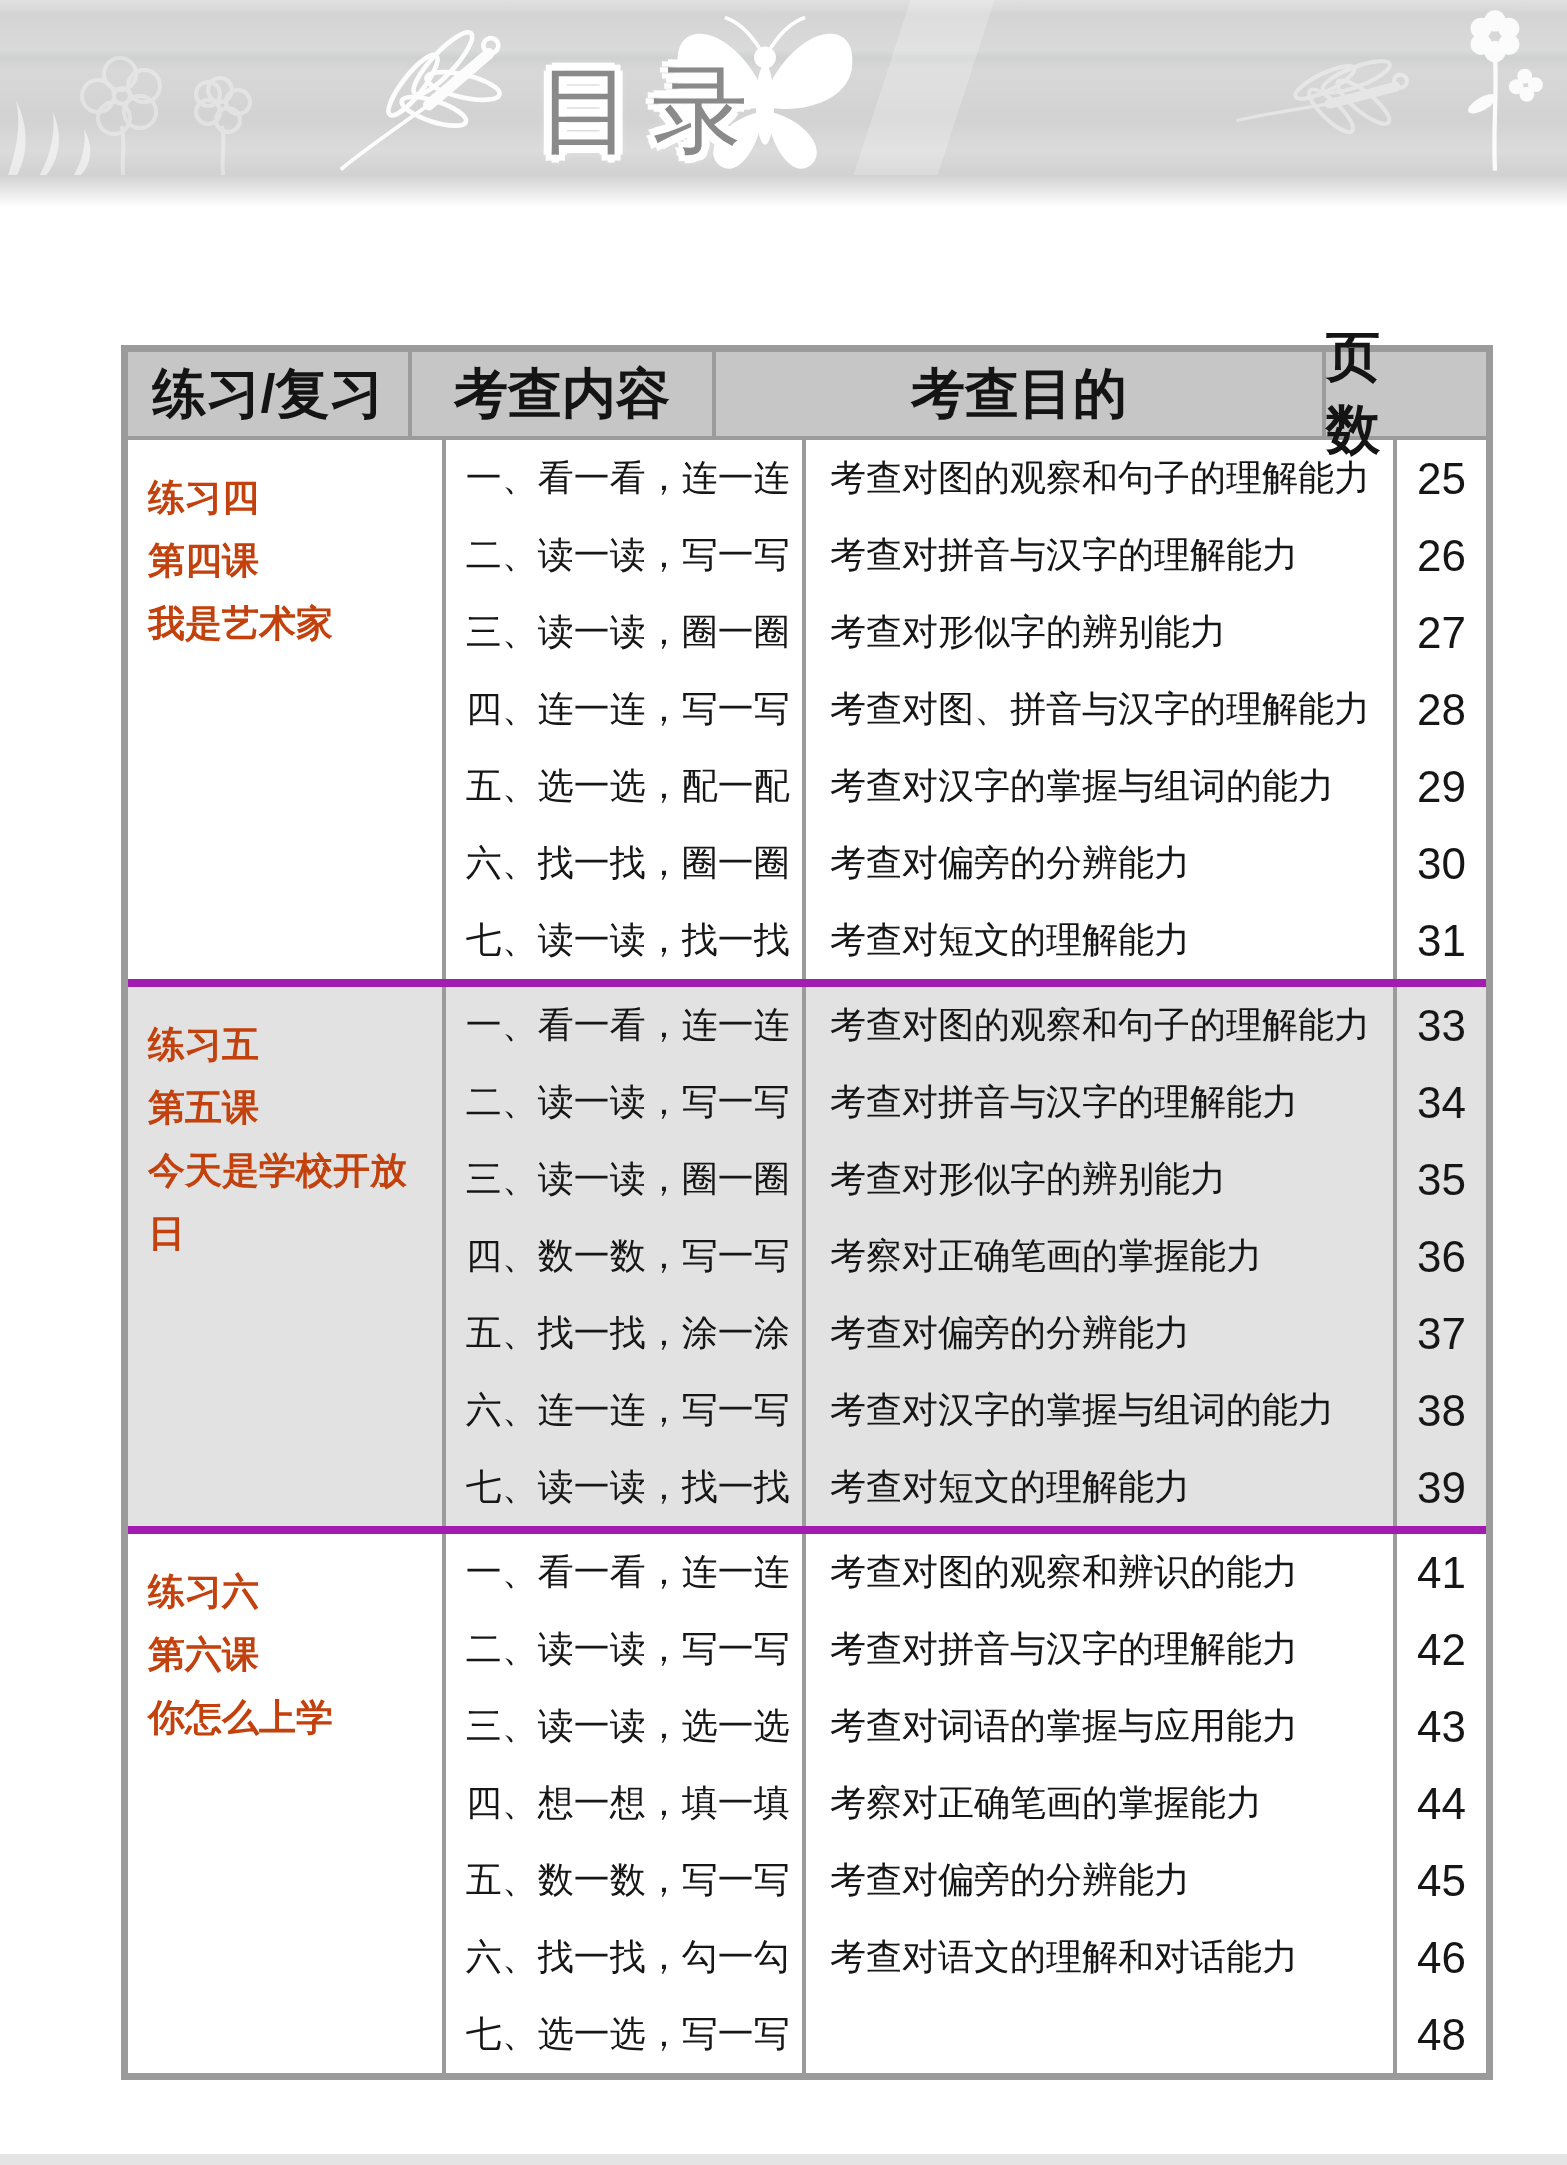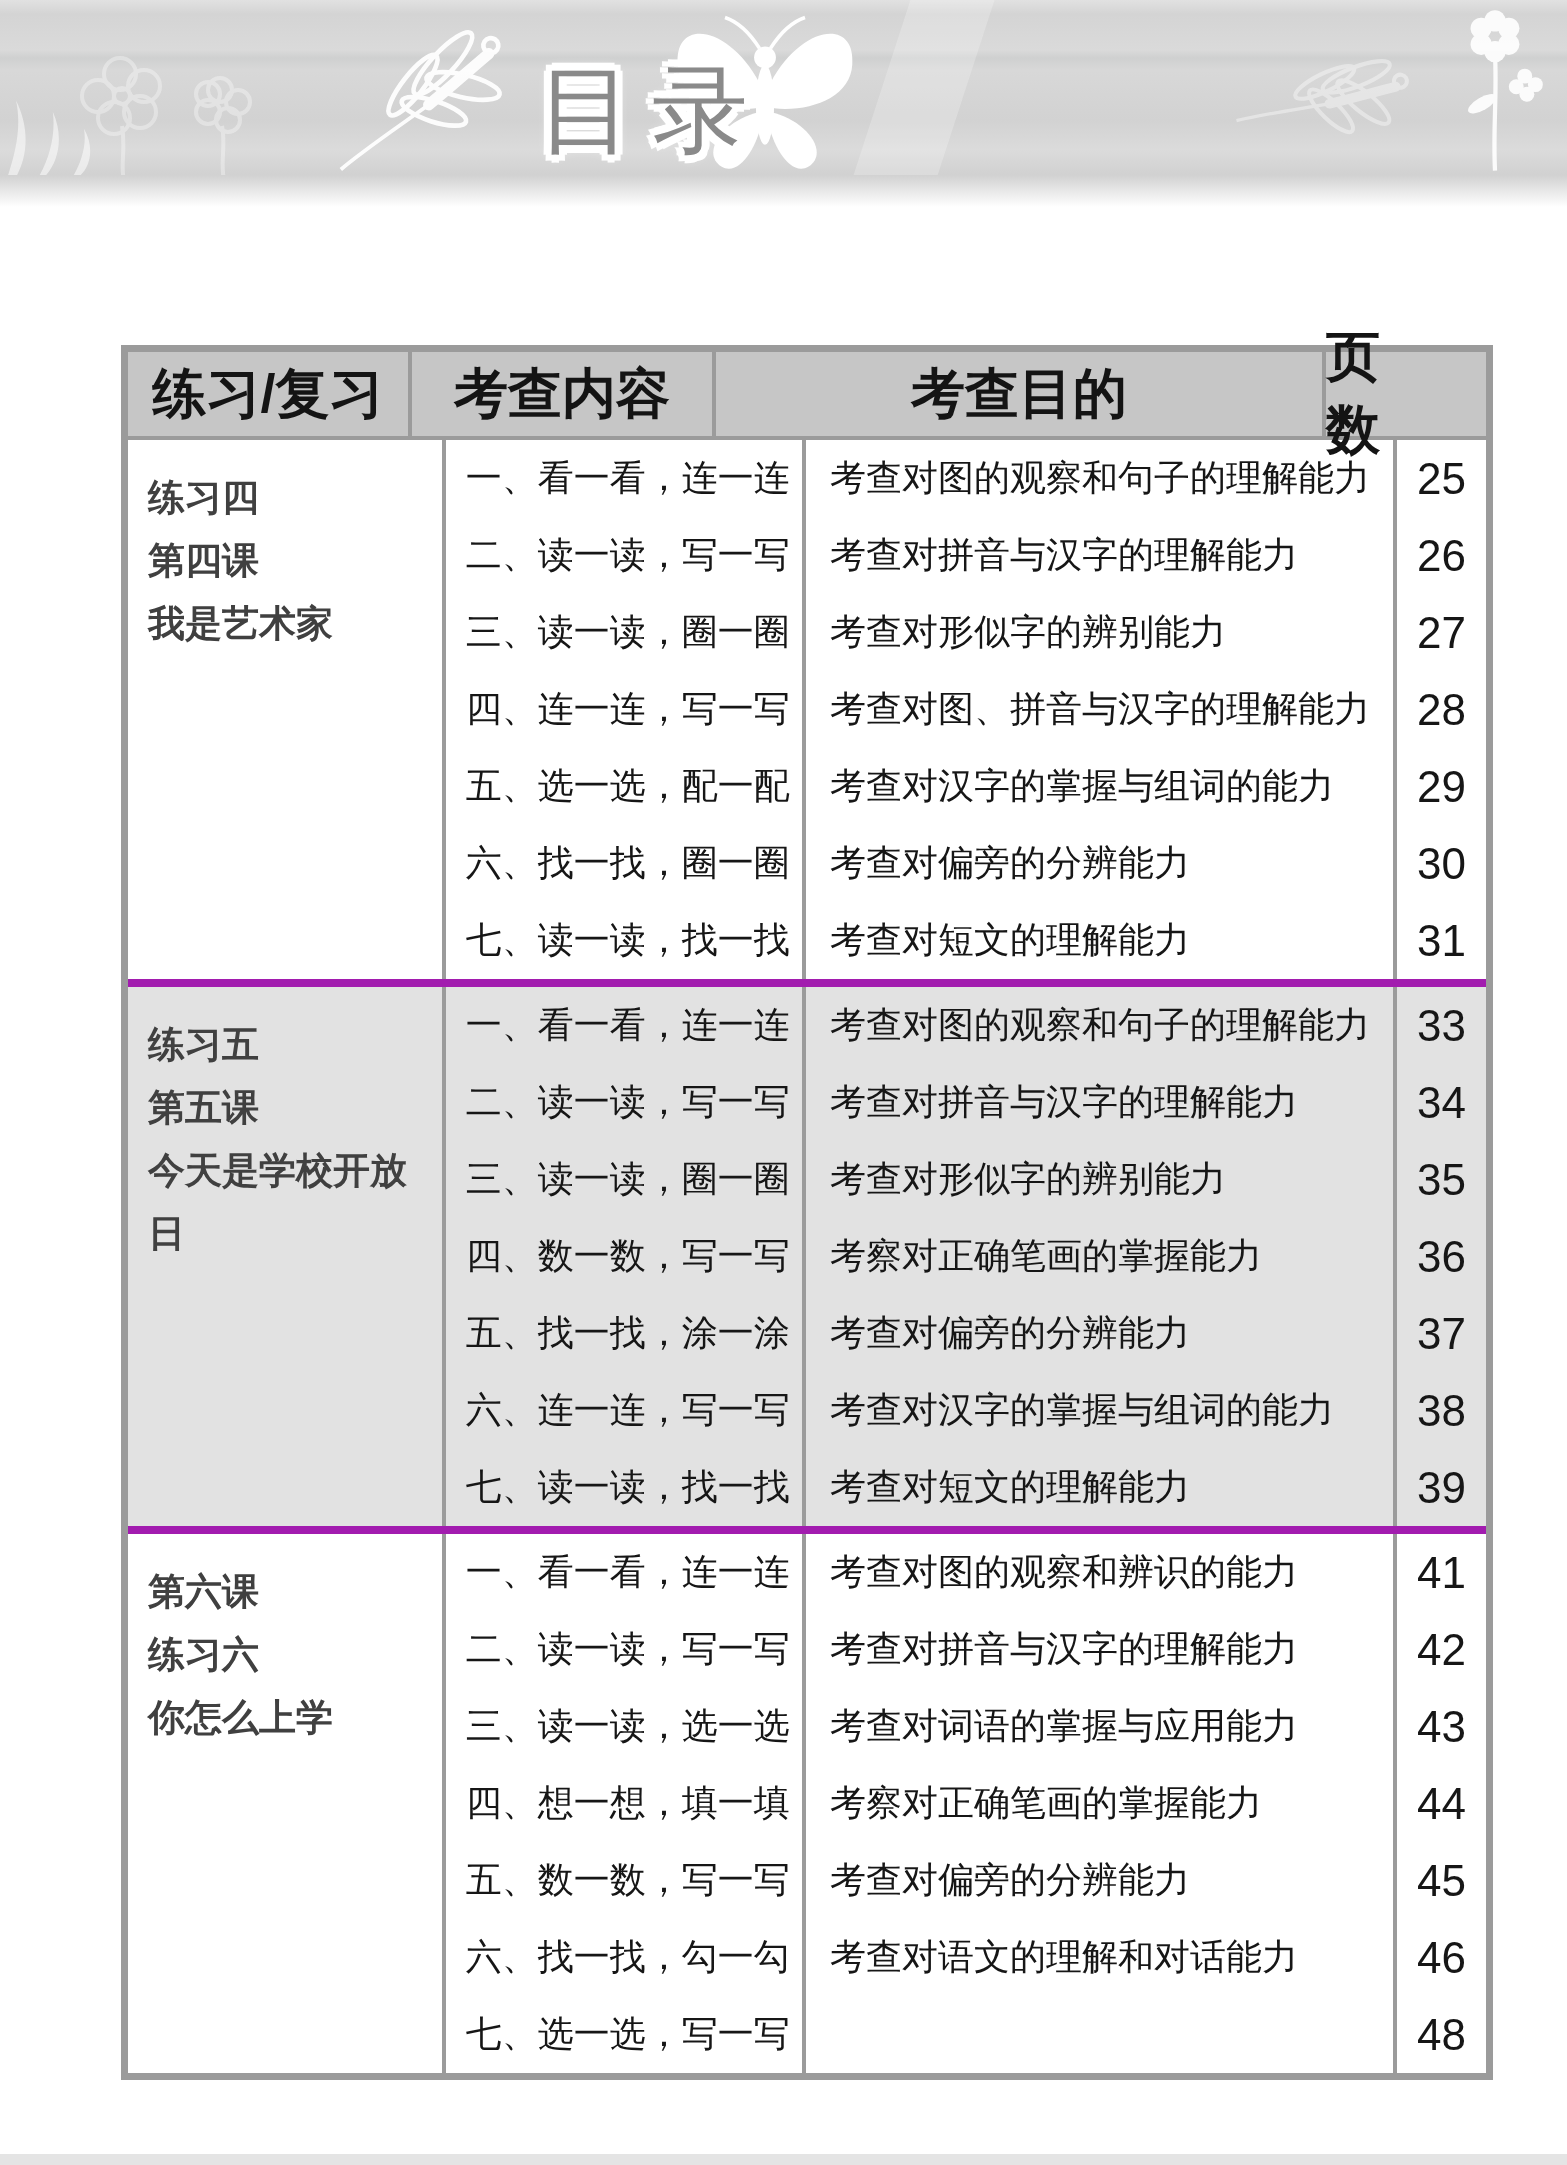--- a/index.html
+++ b/index.html
@@ -59,7 +59,7 @@
   .col1 {
     width:323px; padding:26px 8px 0 20px;
     font-family:"Liberation Sans", sans-serif; font-weight:bold;
-    font-size:37px; line-height:63px; color:#404040;
+    font-size:37px; line-height:63px; color:#c2410c;
   }
   .col2 { width:372px; border-left:4px solid #9b9b9b; }
   .col3 { width:610px; border-left:4px solid #9b9b9b; }

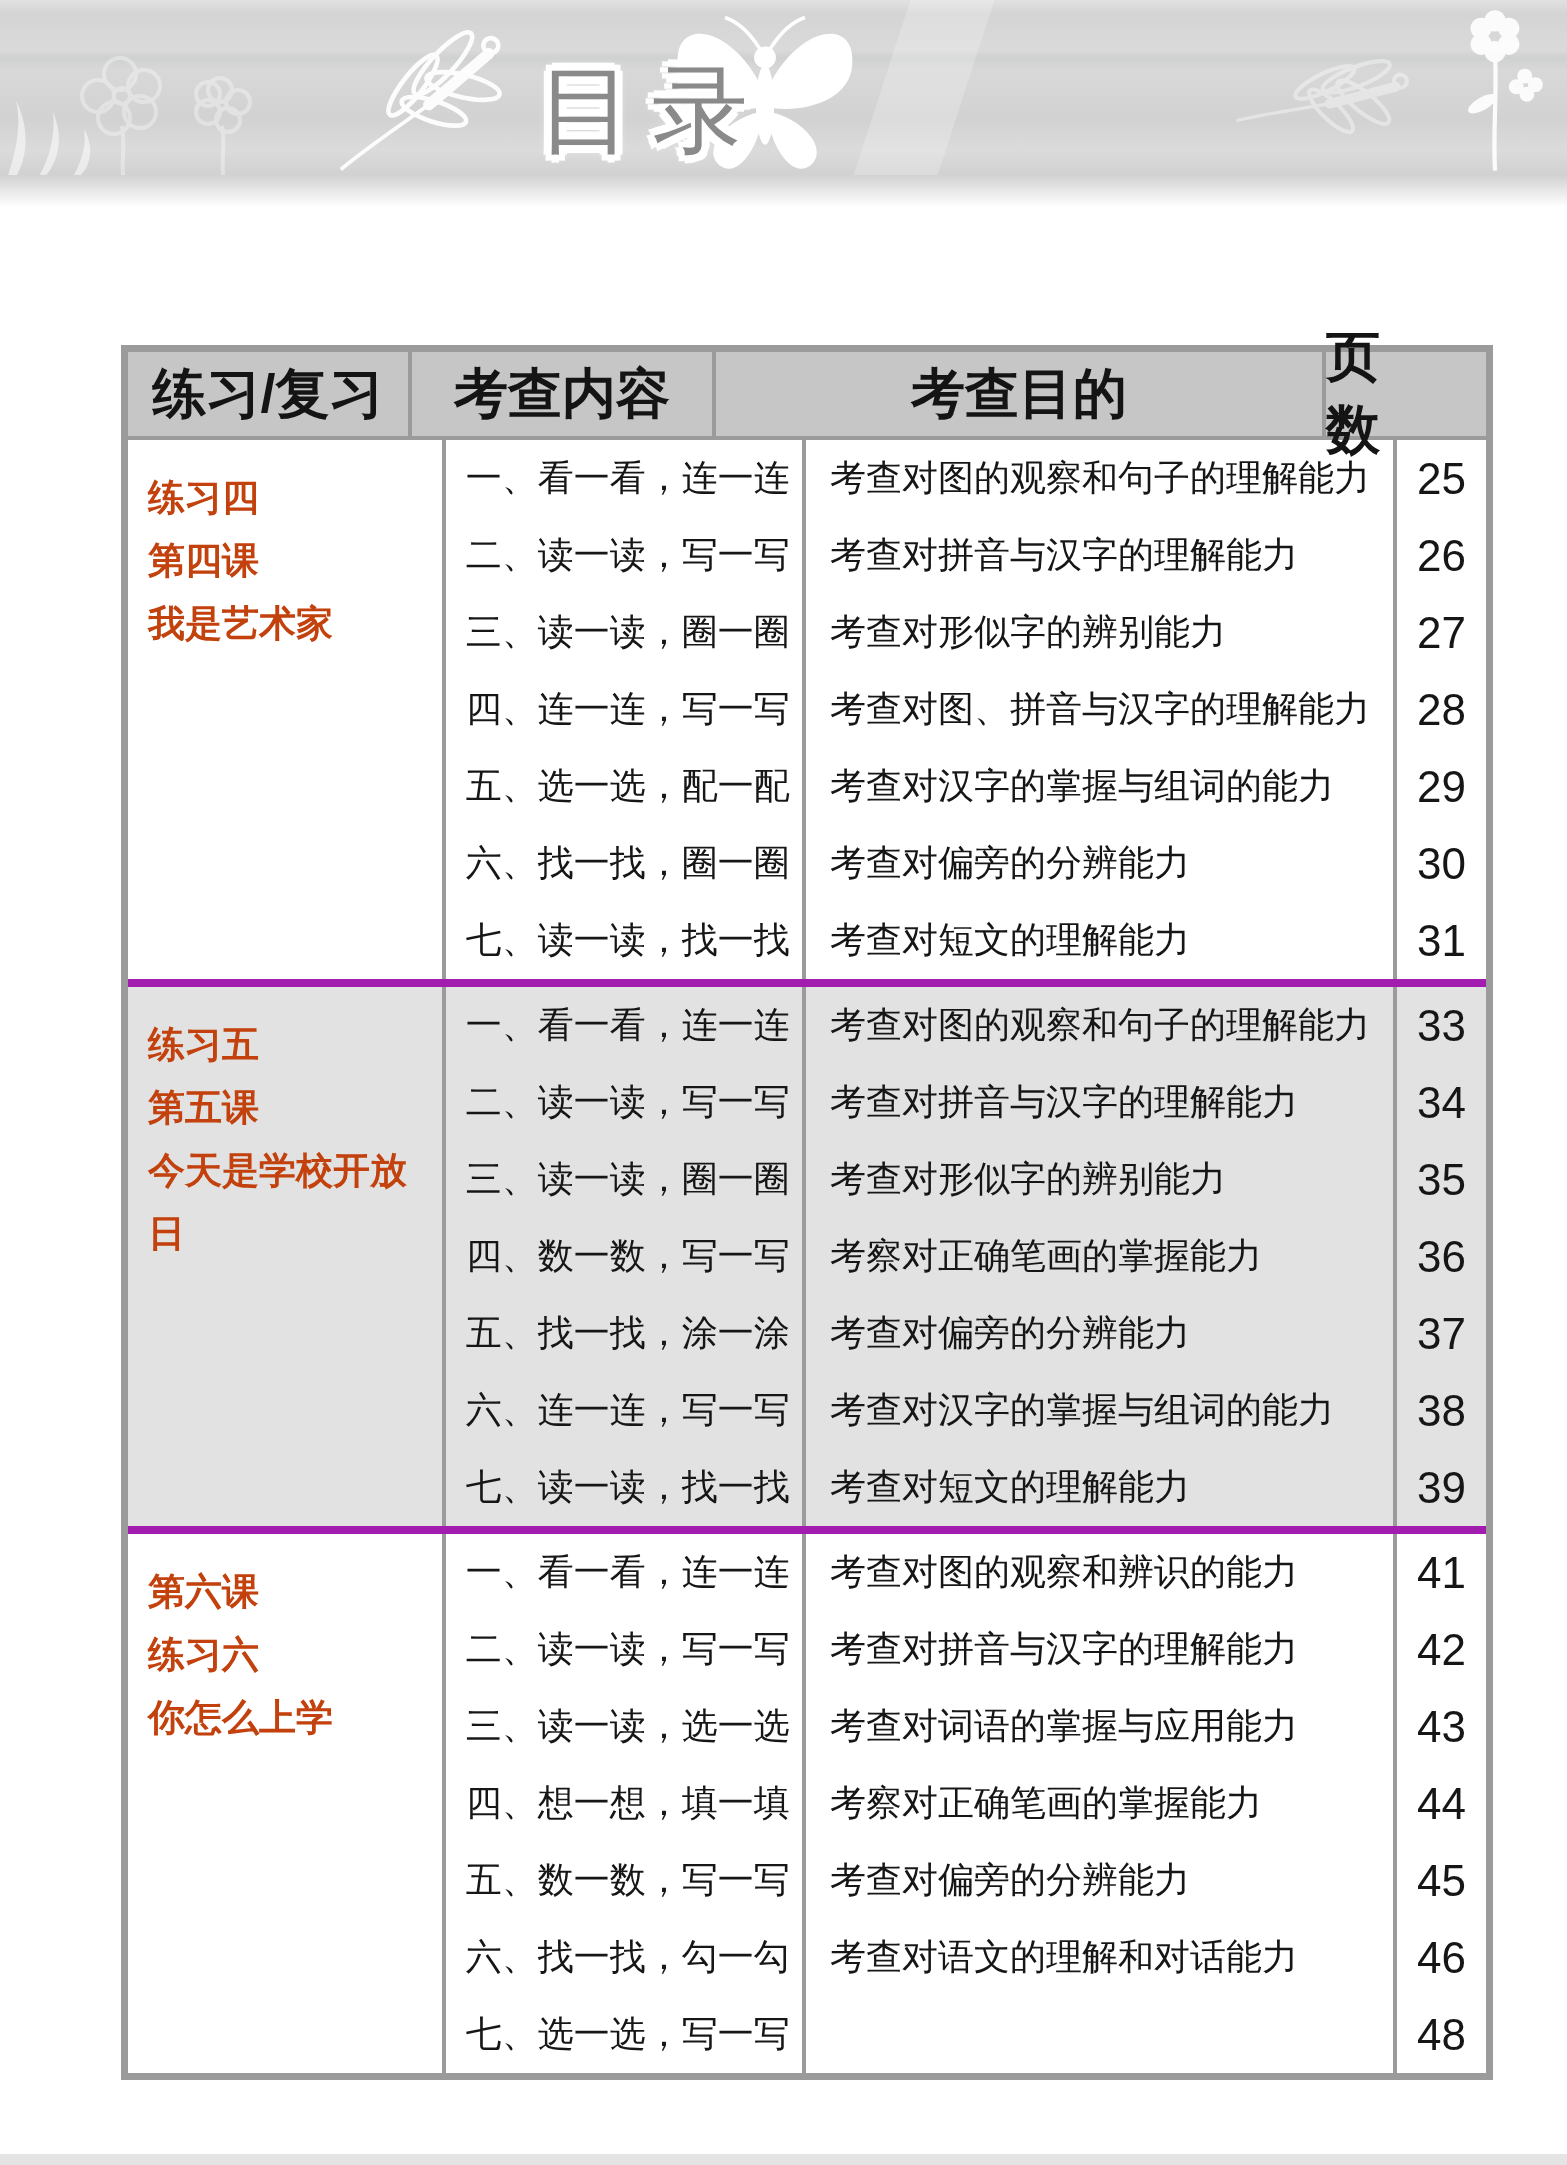--- a/index.html
+++ b/index.html
@@ -249,8 +249,8 @@
       </div>
       <div class="section">
         <div class="col col1">
+          <div class="title-line">练习六</div>
           <div class="title-line">第六课</div>
-          <div class="title-line">练习六</div>
           <div class="title-line">你怎么上学</div>
         </div>
         <div class="col col2">

